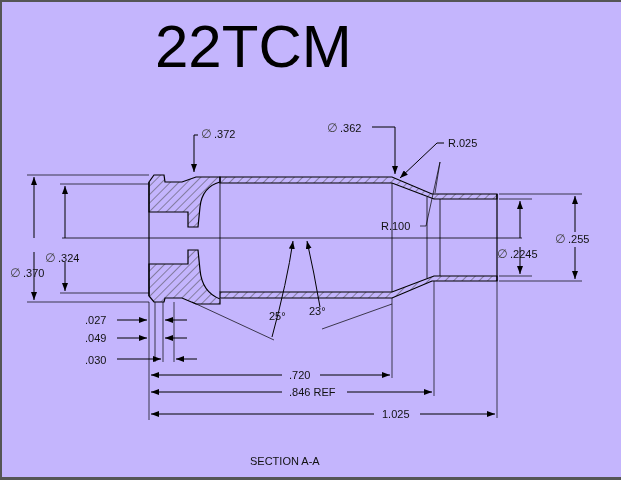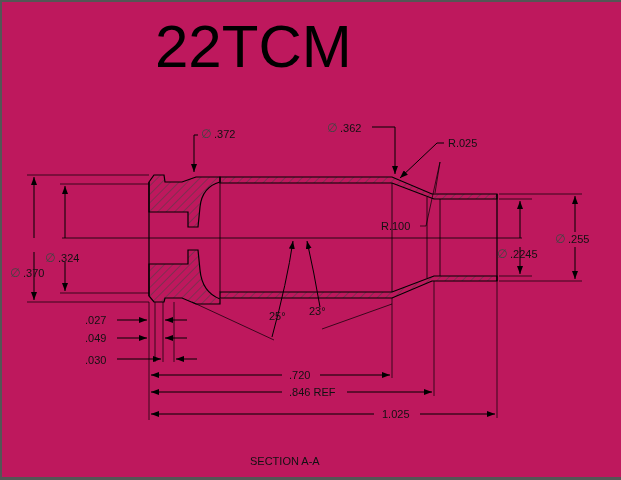--- a/index.html
+++ b/index.html
@@ -3,7 +3,7 @@
 <meta charset="utf-8">
 <style>
   html,body{margin:0;padding:0;background:#fff;}
-  .frame{position:relative;width:621px;height:480px;overflow:hidden;background:#be185d;
+  .frame{position:relative;width:621px;height:480px;overflow:hidden;background:#c4b5fd;
     border-left:2px solid #555;border-top:2px solid #555;border-bottom:3px solid #555;box-sizing:border-box;padding-left:24px;}
   svg{position:absolute;left:0;top:0;}
   .title{font-family:"Liberation Sans",sans-serif;font-size:60px;}

